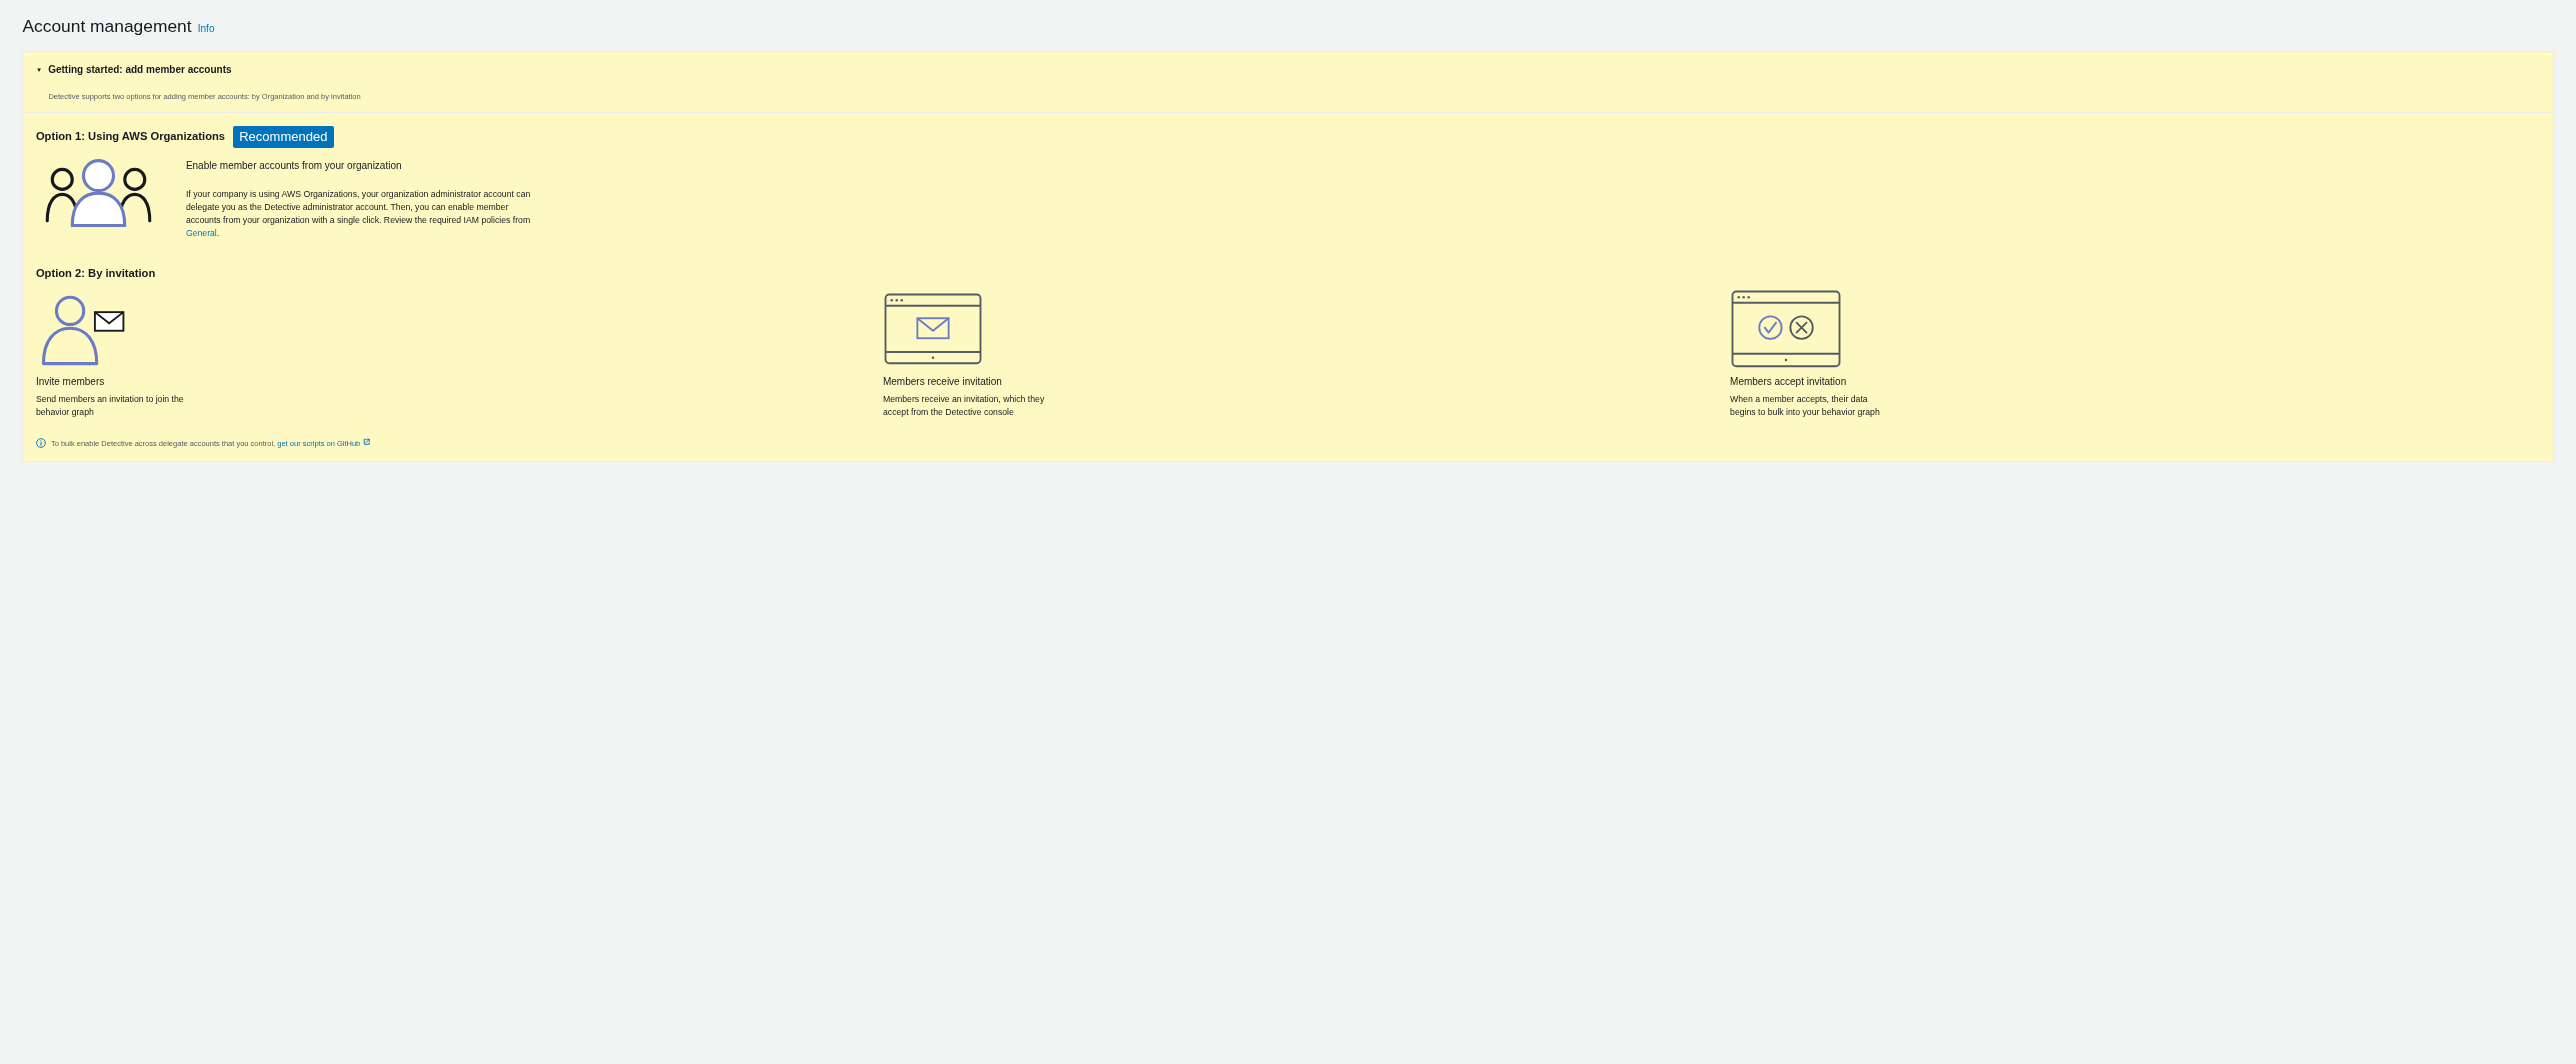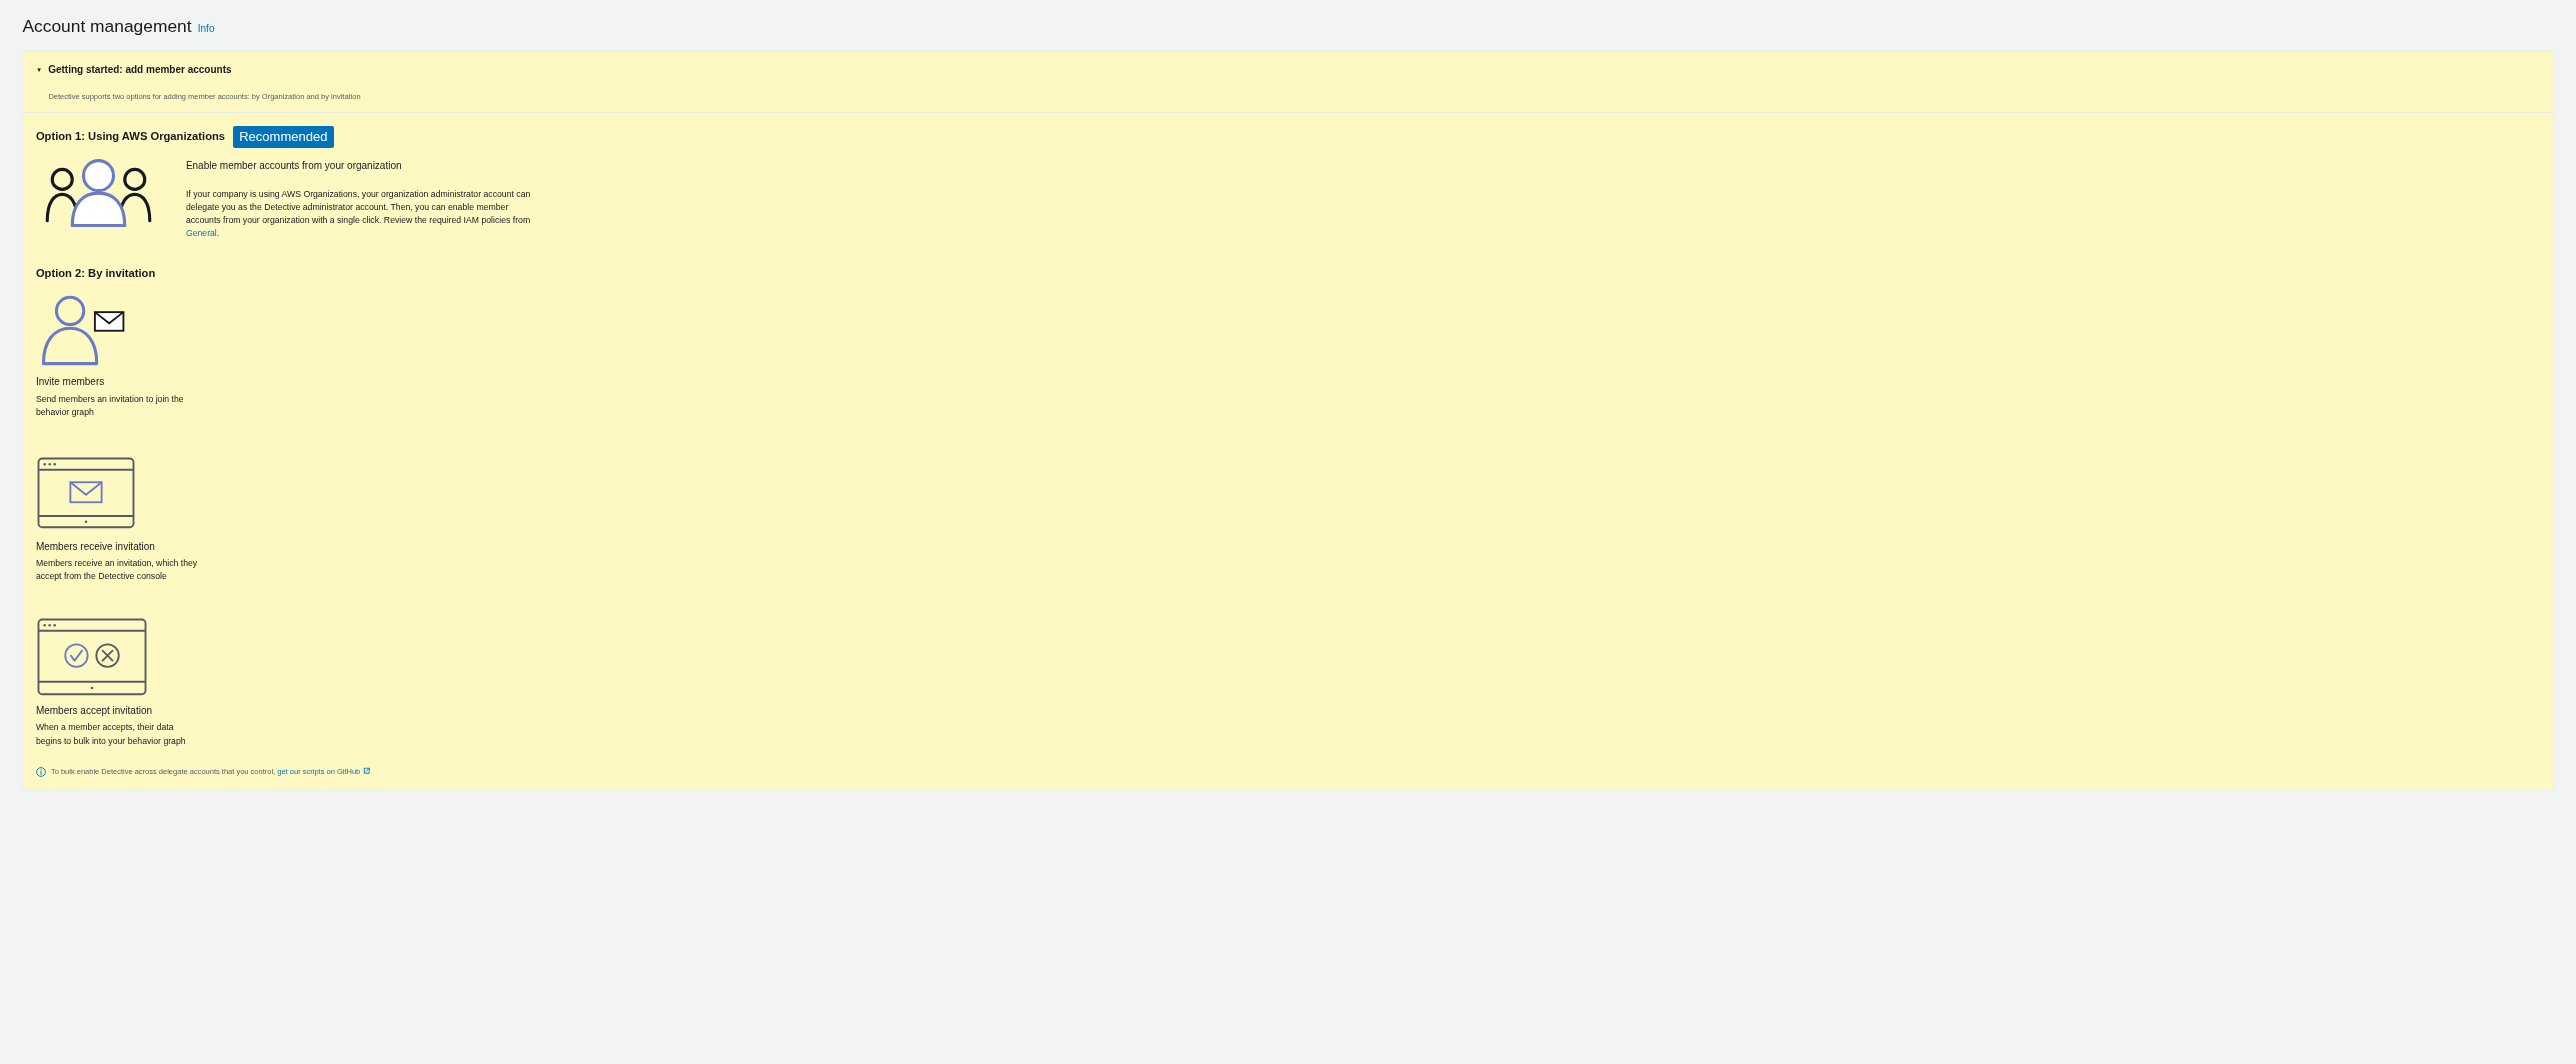--- a/index.html
+++ b/index.html
@@ -107,7 +107,6 @@
       display: flex;
       gap: 37px;
       flex-wrap: wrap;
-      flex-direction: column;
     }
     .step {
       flex: 1;

